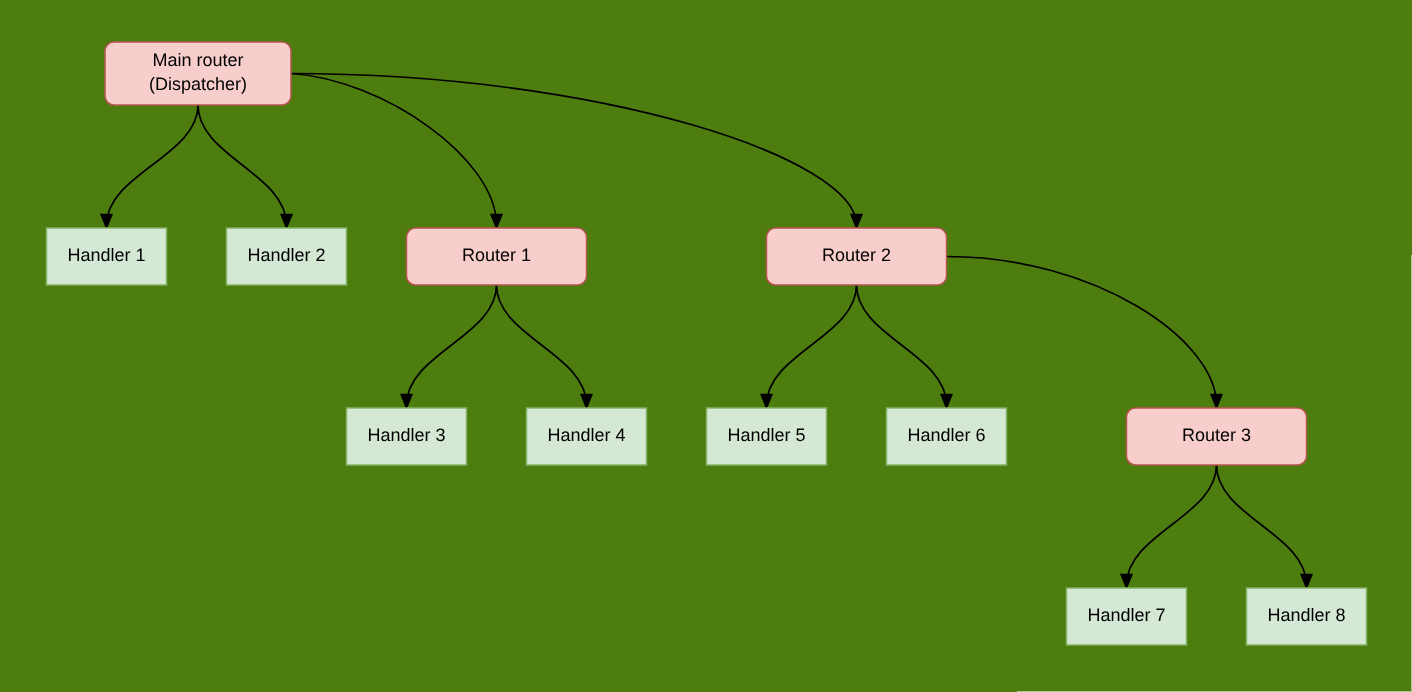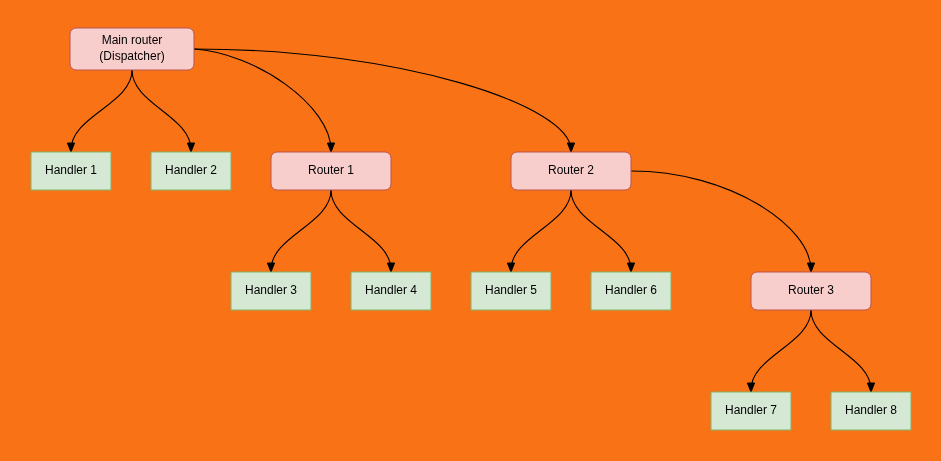--- a/index.html
+++ b/index.html
@@ -17,7 +17,7 @@
     position: relative;
     width: 941px;
     height: 461px;
-    background: #f97316;
+    background: #4d7c0f;
     text-align: center;
   }
   svg.diagram-svg {

